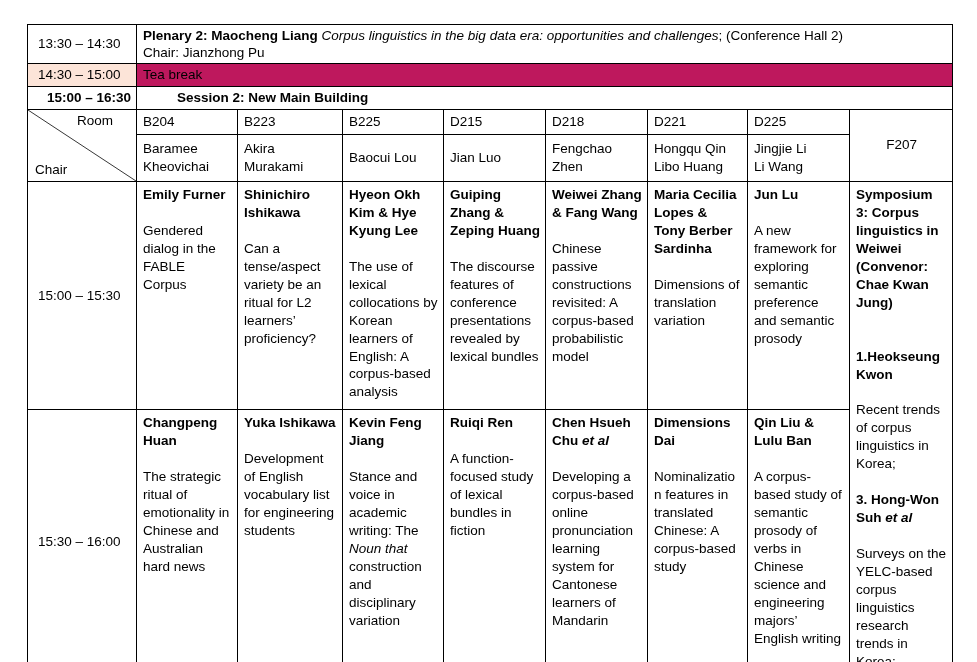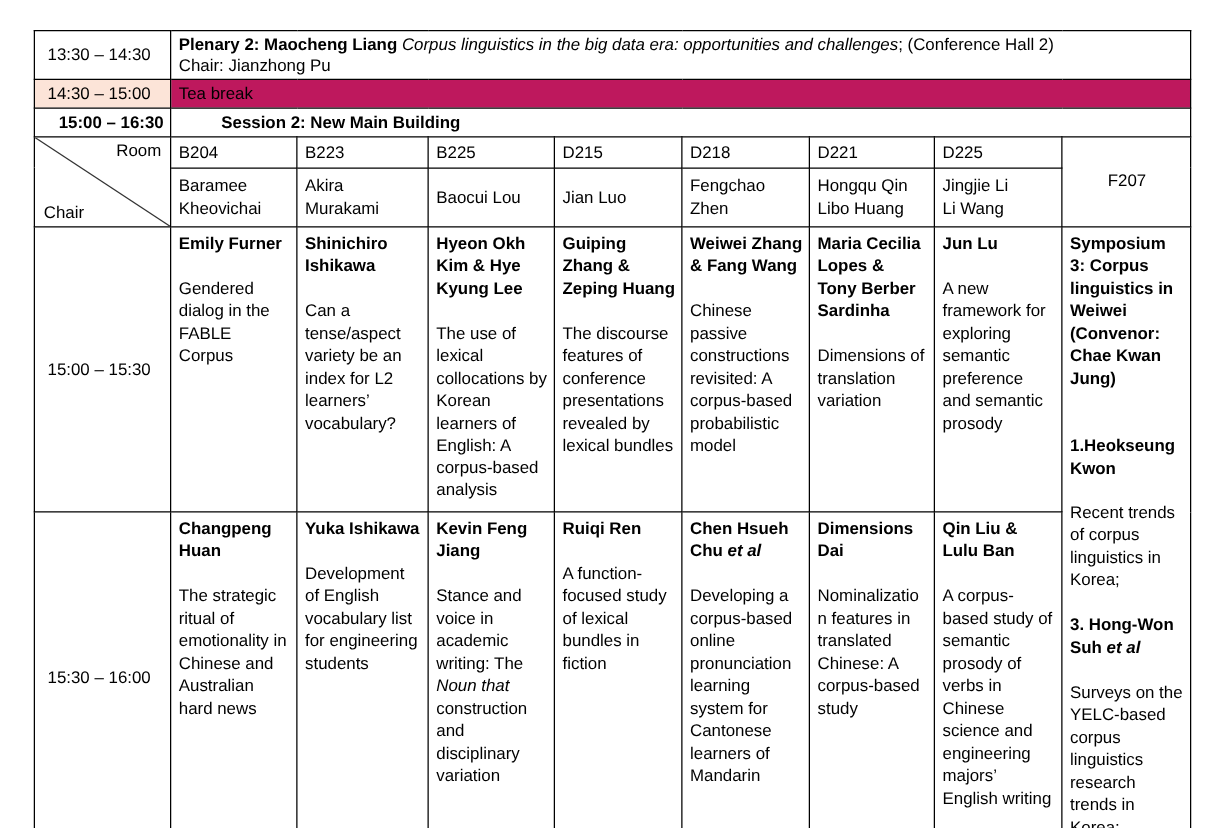--- a/index.html
+++ b/index.html
@@ -47,7 +47,7 @@
 
   td.corner { position: relative; padding: 0; }
   td.corner svg.diag { position: absolute; left: 0; top: 0; width: 100%; height: 100%; }
-  .corner-room  { position: absolute; top: 2px; right: 7px; }
+  .corner-room  { position: absolute; top: 2px; right: 23px; }
   .corner-chair { position: absolute; bottom: 2px; left: 7px; }
 
   td.room { vertical-align: middle; }

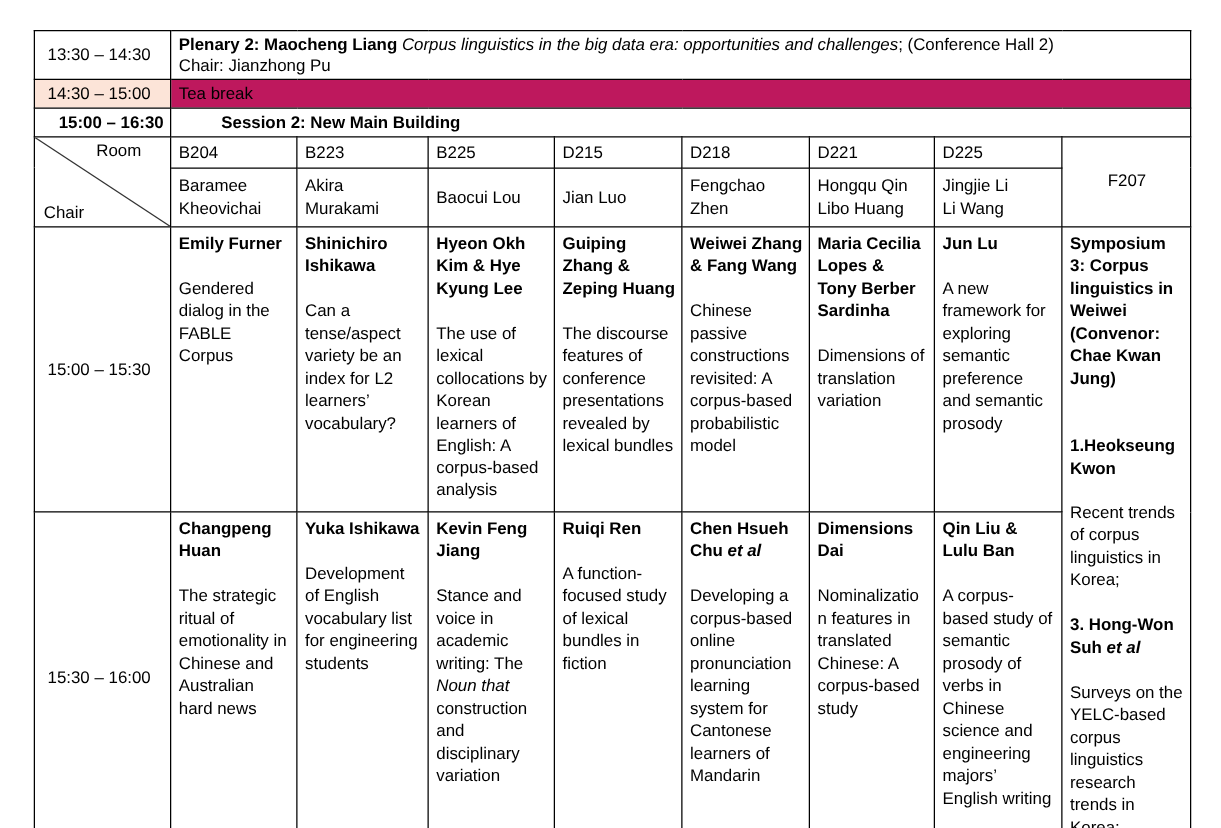--- a/index.html
+++ b/index.html
@@ -141,7 +141,7 @@
       </td>
       <td class="talk">
         <div class="au"><span>Shinichiro Ishikawa</span><span class="it"></span></div>
-        <div class="ti"><span>Can a tense/aspect variety be an index for L2 learners’ vocabulary?</span><span class="it"></span><span></span></div>
+        <div class="ti"><span>Can a tense/aspect variety be an ritual for L2 learners’ proficiency?</span><span class="it"></span><span></span></div>
       </td>
       <td class="talk">
         <div class="au"><span>Hyeon Okh Kim &amp; Hye Kyung Lee</span><span class="it"></span></div>

